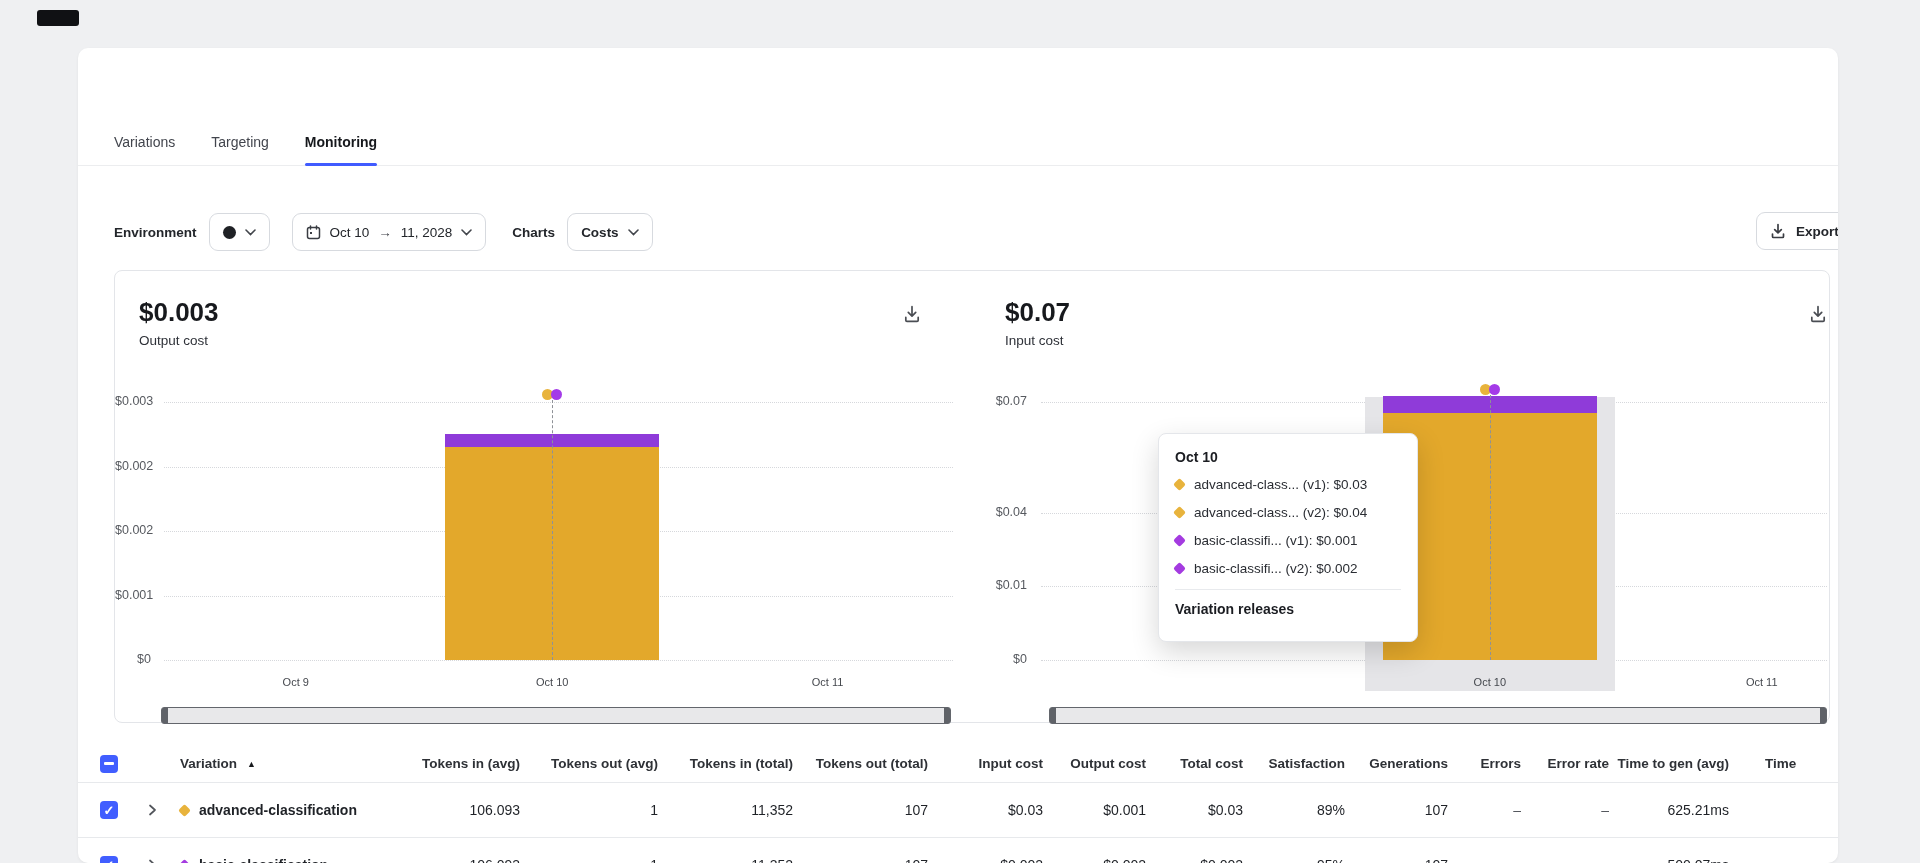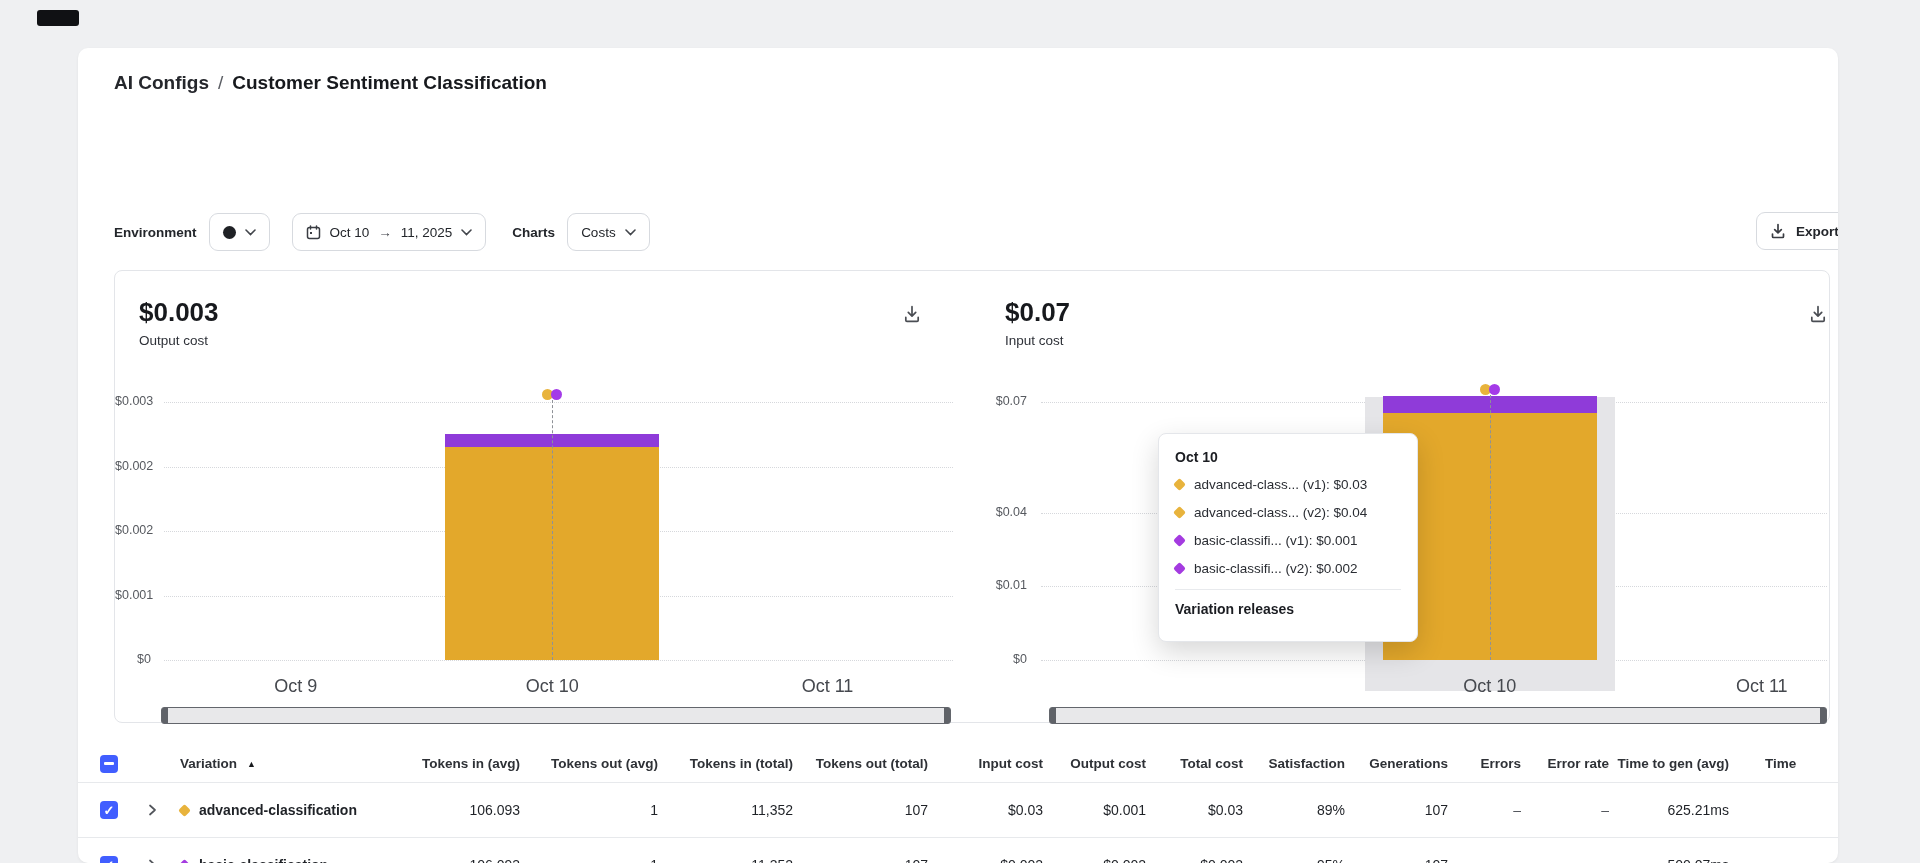--- a/index.html
+++ b/index.html
@@ -91,11 +91,6 @@
 
   <div class="card">
 
-    <div class="breadcrumb">
-      <span class="bc-root">AI Configs</span>
-      <span class="bc-sep">/</span>
-      <span class="bc-current">Customer Sentiment Classification</span>
-    </div>
 
 
     <div class="toolbar">

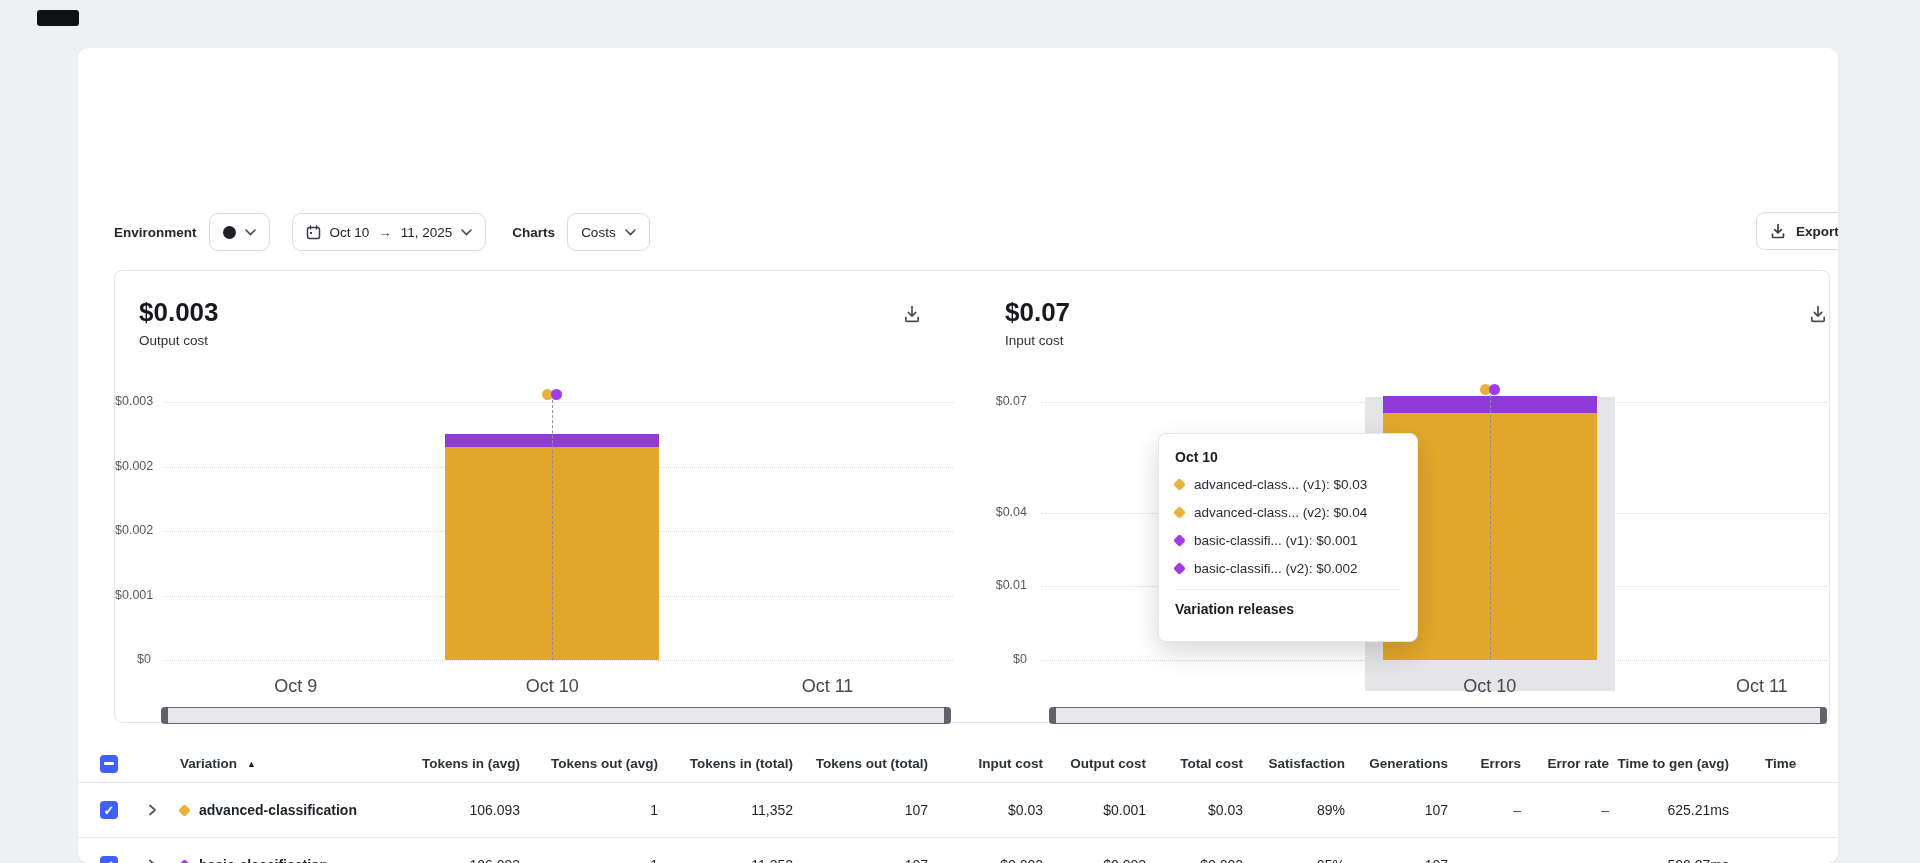--- a/index.html
+++ b/index.html
@@ -92,6 +92,11 @@
   <div class="card">
 
 
+    <div class="tabs-row">
+      <div class="tab">Variations</div>
+      <div class="tab">Targeting</div>
+      <div class="tab active">Monitoring</div>
+    </div>
 
     <div class="toolbar">
       <span class="tb-label">Environment</span>

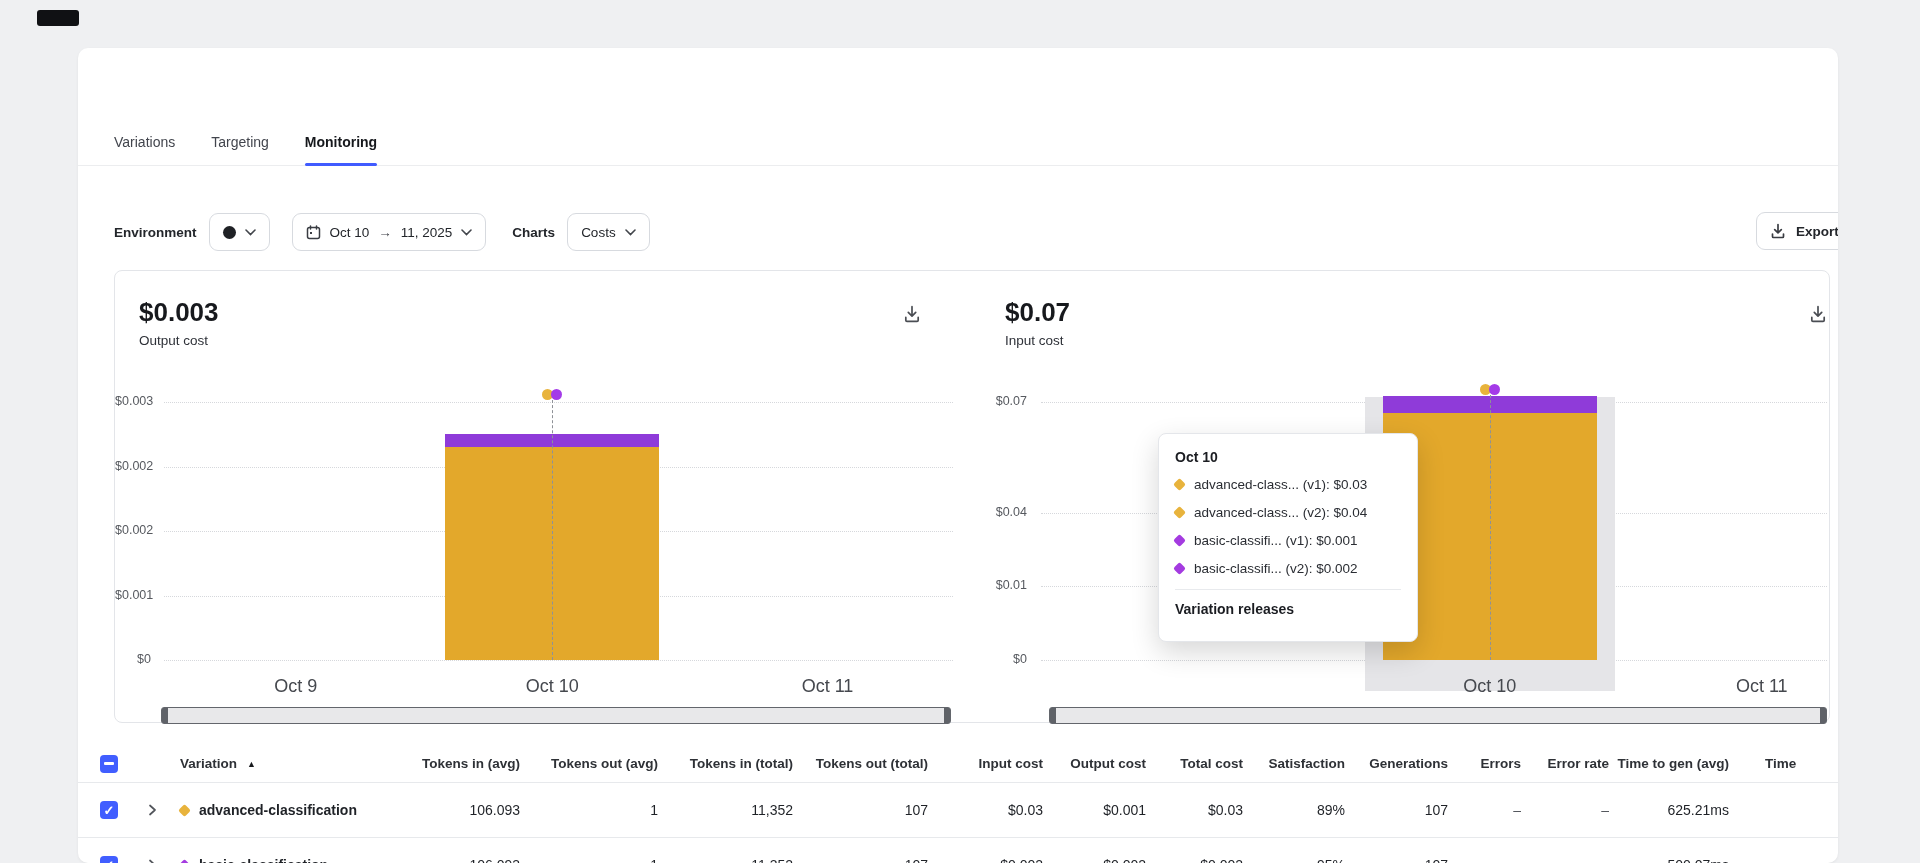--- a/index.html
+++ b/index.html
@@ -114,7 +114,7 @@
           </svg>
         <span>Oct 10</span>
         <span class="arrow-glyph">→</span>
-        <span>11, 2025</span>
+        <span>11, 2028</span>
         <svg class="chev" viewBox="0 0 11 7">
             <path d="M1 1l4.5 4.5L10 1" fill="none" stroke="#43464C" stroke-width="1.6" stroke-linecap="round"></path>
           </svg>

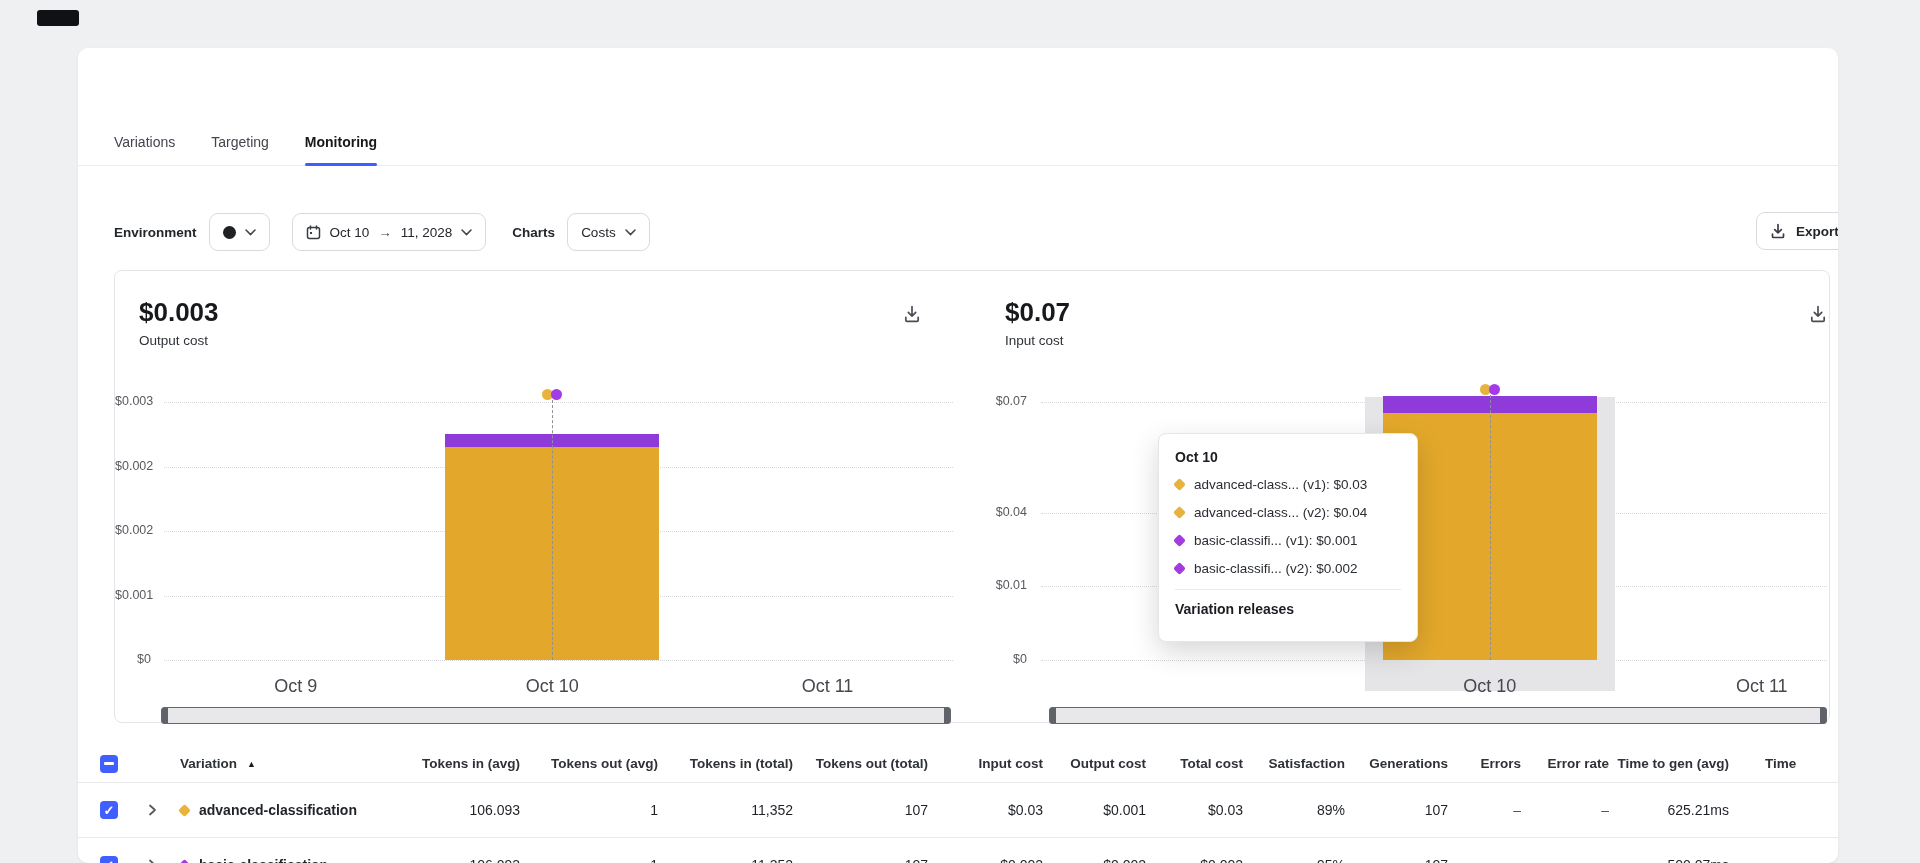--- a/index.html
+++ b/index.html
@@ -31,7 +31,7 @@
   .env-dot { width:13px; height:13px; border-radius:50%; background:#1F2125; }
   .date-btn { margin-left:22px; font-weight:500; }
   .charts-label { margin-left:26px; }
-  .charts-btn { margin-left:12px; font-weight:400; }
+  .charts-btn { margin-left:12px; font-weight:700; }
   .export-btn { position:absolute; left:1642px; top:0; width:200px; font-weight:700; gap:10px; }
   .chev { width:11px; height:7px; }
   .arrow-glyph { color:#3A3D43; }

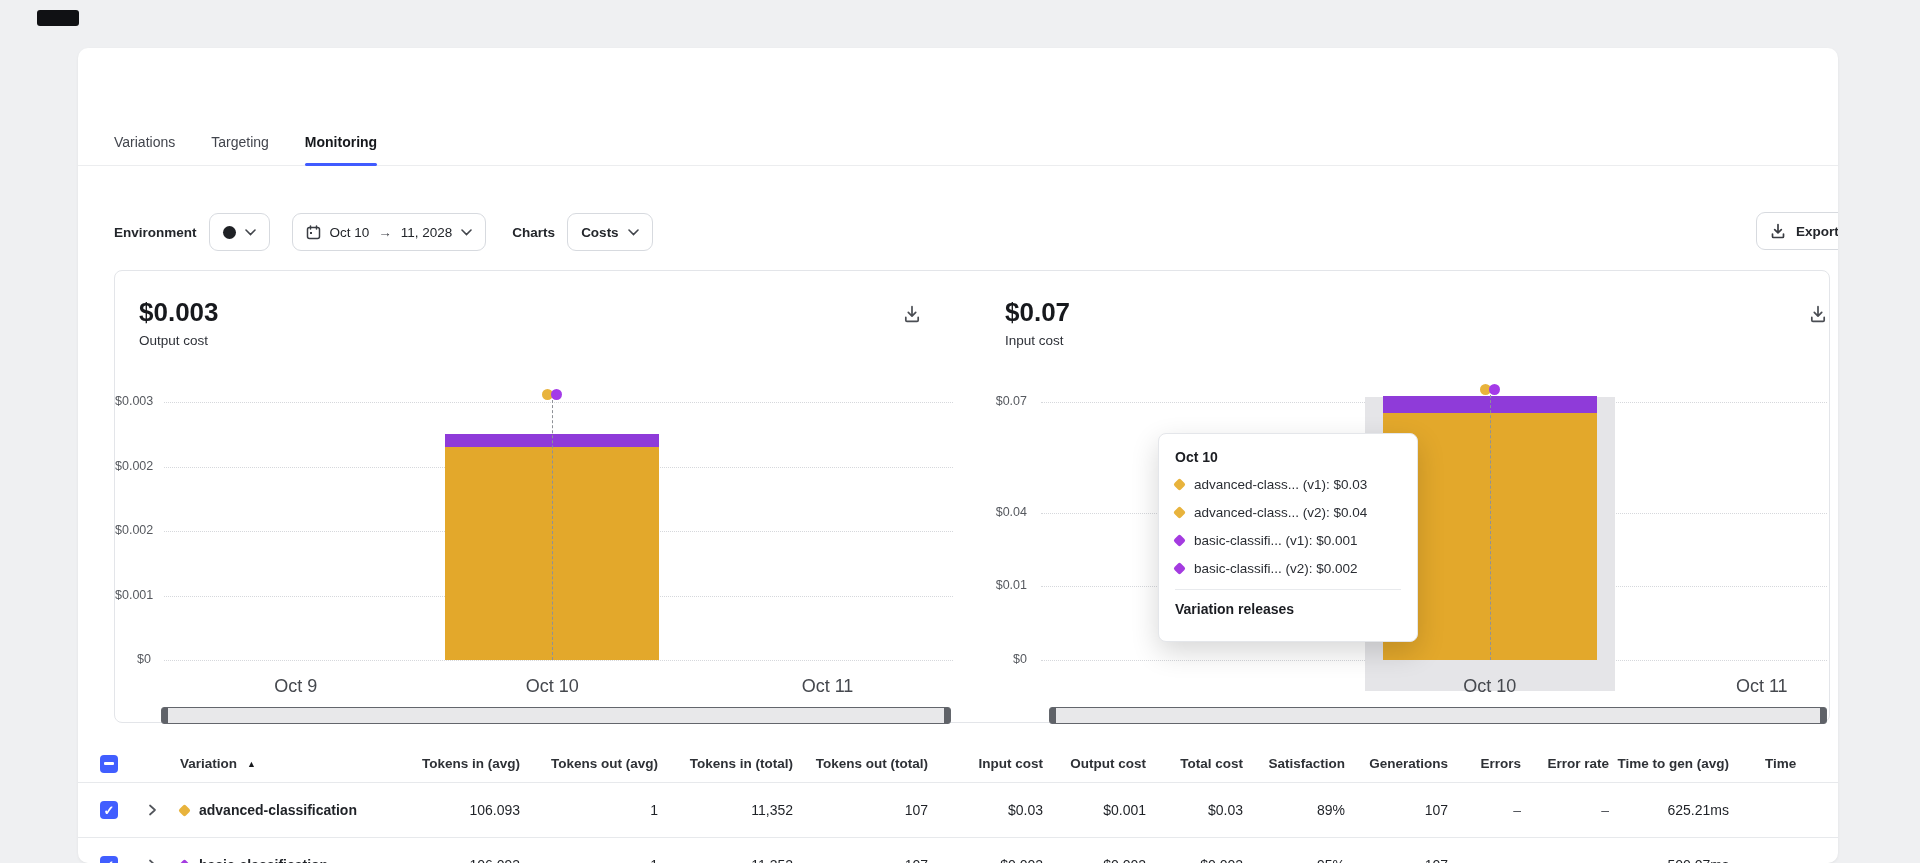--- a/index.html
+++ b/index.html
@@ -44,7 +44,7 @@
   .dl-icon { position:absolute; top:34px; width:18px; height:18px; cursor:pointer; }
   .gridline { position:absolute; border-top:1.5px dotted #D6D8DC; height:0; }
   .ytick { position:absolute; font-size:12.5px; color:#56595F; text-align:right; }
-  .xtick { position:absolute; font-size:18px; color:#45484E; text-align:center; width:90px; }
+  .xtick { position:absolute; font-size:11px; color:#45484E; text-align:center; width:90px; }
   .bar-seg { position:absolute; }
   .hover-band { position:absolute; background:#E5E5E8; }
   .dash-line { position:absolute; width:0; border-left:1.5px dashed #8E9197; }

